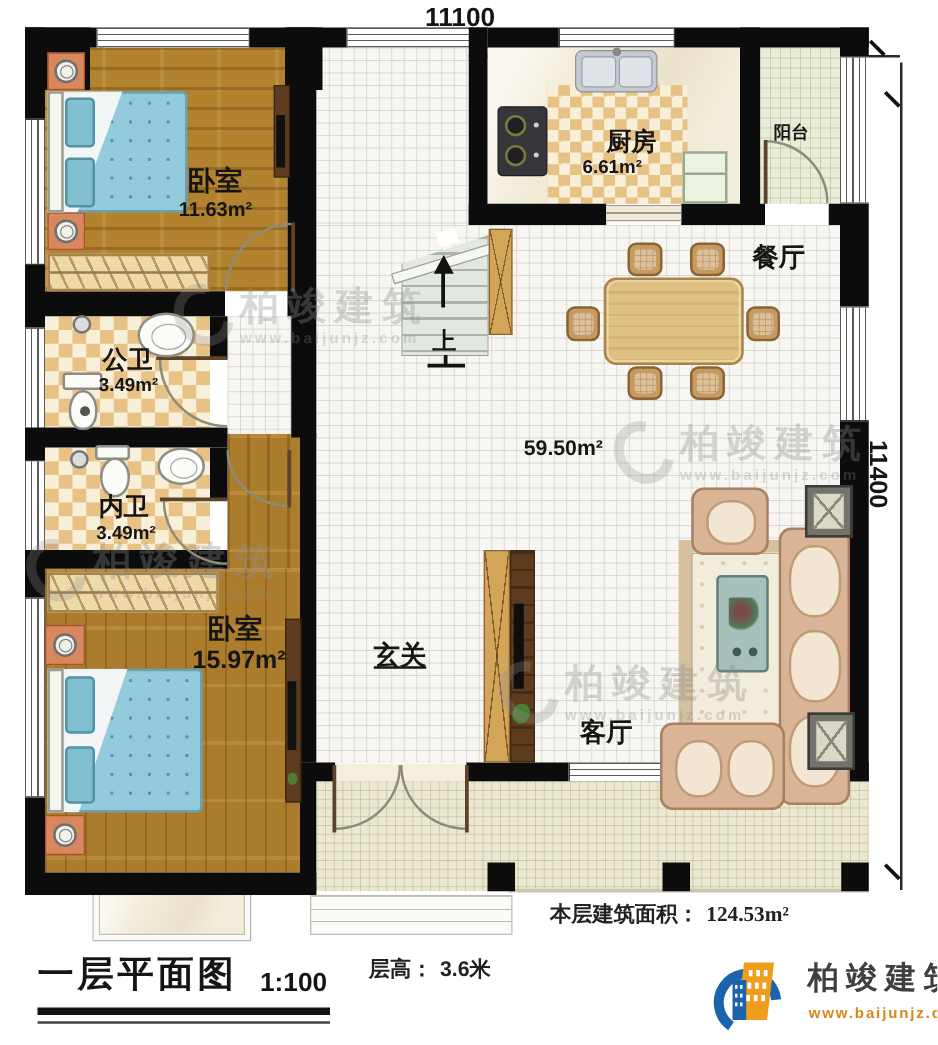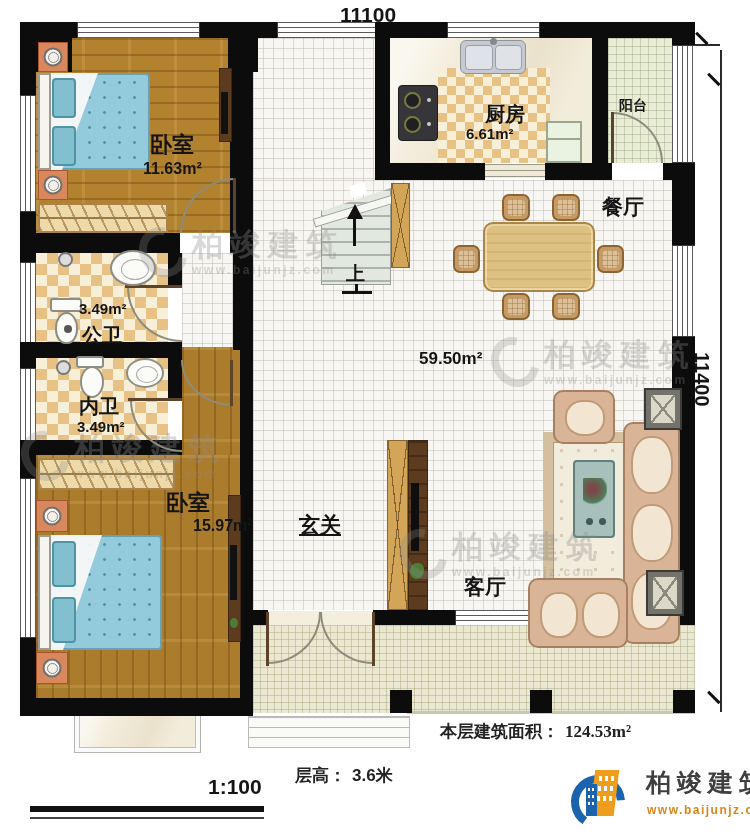--- a/index.html
+++ b/index.html
@@ -240,7 +240,7 @@
 
   <div class="lbl" style="left:150px;top:134px;font-size:22px;">卧室</div>
   <div class="lbl" style="left:143px;top:161px;font-size:16px;">11.63m²</div>
-  <div class="lbl" style="left:82px;top:278px;font-size:20px;margin-top:47px;">公卫</div>
+  <div class="lbl" style="left:82px;top:278px;font-size:20px;">公卫</div>
   <div class="lbl" style="left:79px;top:301px;font-size:15px;">3.49m²</div>
   <div class="lbl" style="left:79px;top:396px;font-size:20px;">内卫</div>
   <div class="lbl" style="left:77px;top:419px;font-size:15px;">3.49m²</div>

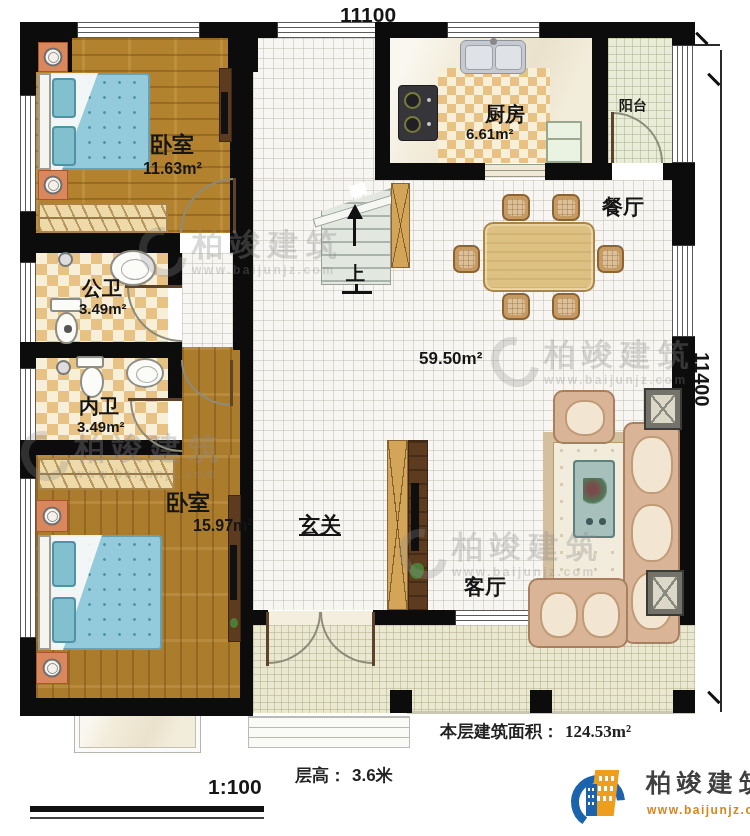--- a/index.html
+++ b/index.html
@@ -245,7 +245,7 @@
   <div class="lbl" style="left:79px;top:396px;font-size:20px;">内卫</div>
   <div class="lbl" style="left:77px;top:419px;font-size:15px;">3.49m²</div>
   <div class="lbl" style="left:166px;top:492px;font-size:22px;">卧室</div>
-  <div class="lbl" style="left:154px;top:518px;font-size:16px;margin-left:39px;">15.97m²</div>
+  <div class="lbl" style="left:154px;top:518px;font-size:20px;">15.97m²</div>
   <div class="lbl" style="left:469px;top:104px;font-size:20px;margin-left:16px;">厨房</div>
   <div class="lbl" style="left:466px;top:126px;font-size:15px;">6.61m²</div>
   <div class="lbl" style="left:619px;top:98px;font-size:14px;">阳台</div>

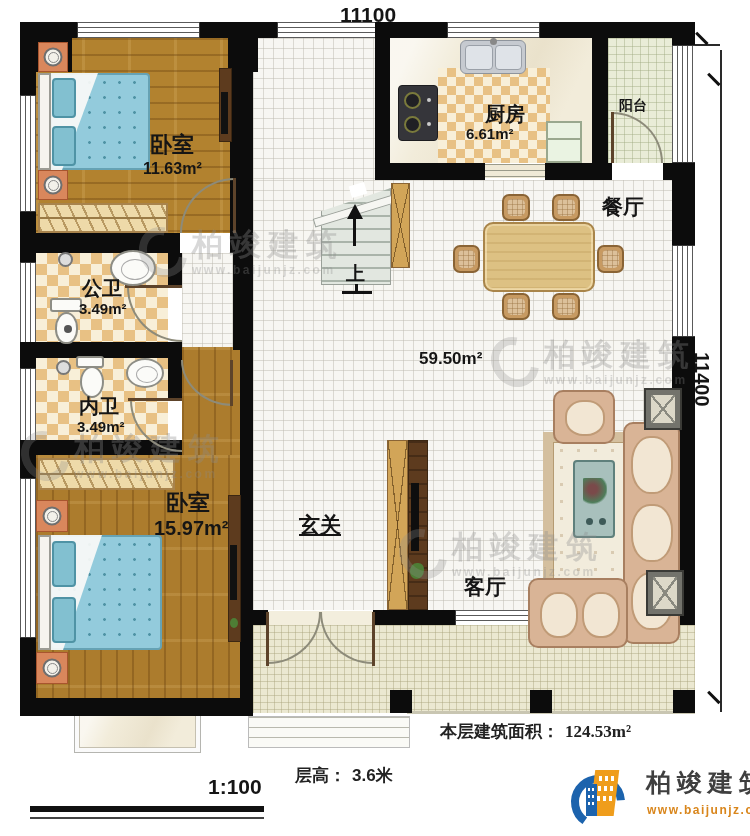--- a/index.html
+++ b/index.html
@@ -290,6 +290,7 @@
     <span>层高：</span><span class="val">3.6米</span>
   </div>
 
+  <div class="lbl" style="left:30px;top:766px;font-size:29px;letter-spacing:3px;">一层平面图</div>
   <div class="lbl" style="left:208px;top:776px;font-size:21px;font-weight:600;">1:100</div>
   <div class="abs" style="left:30px;top:806px;width:234px;height:6px;background:#111;"></div>
   <div class="abs" style="left:30px;top:817px;width:234px;height:2px;background:#444;"></div>

